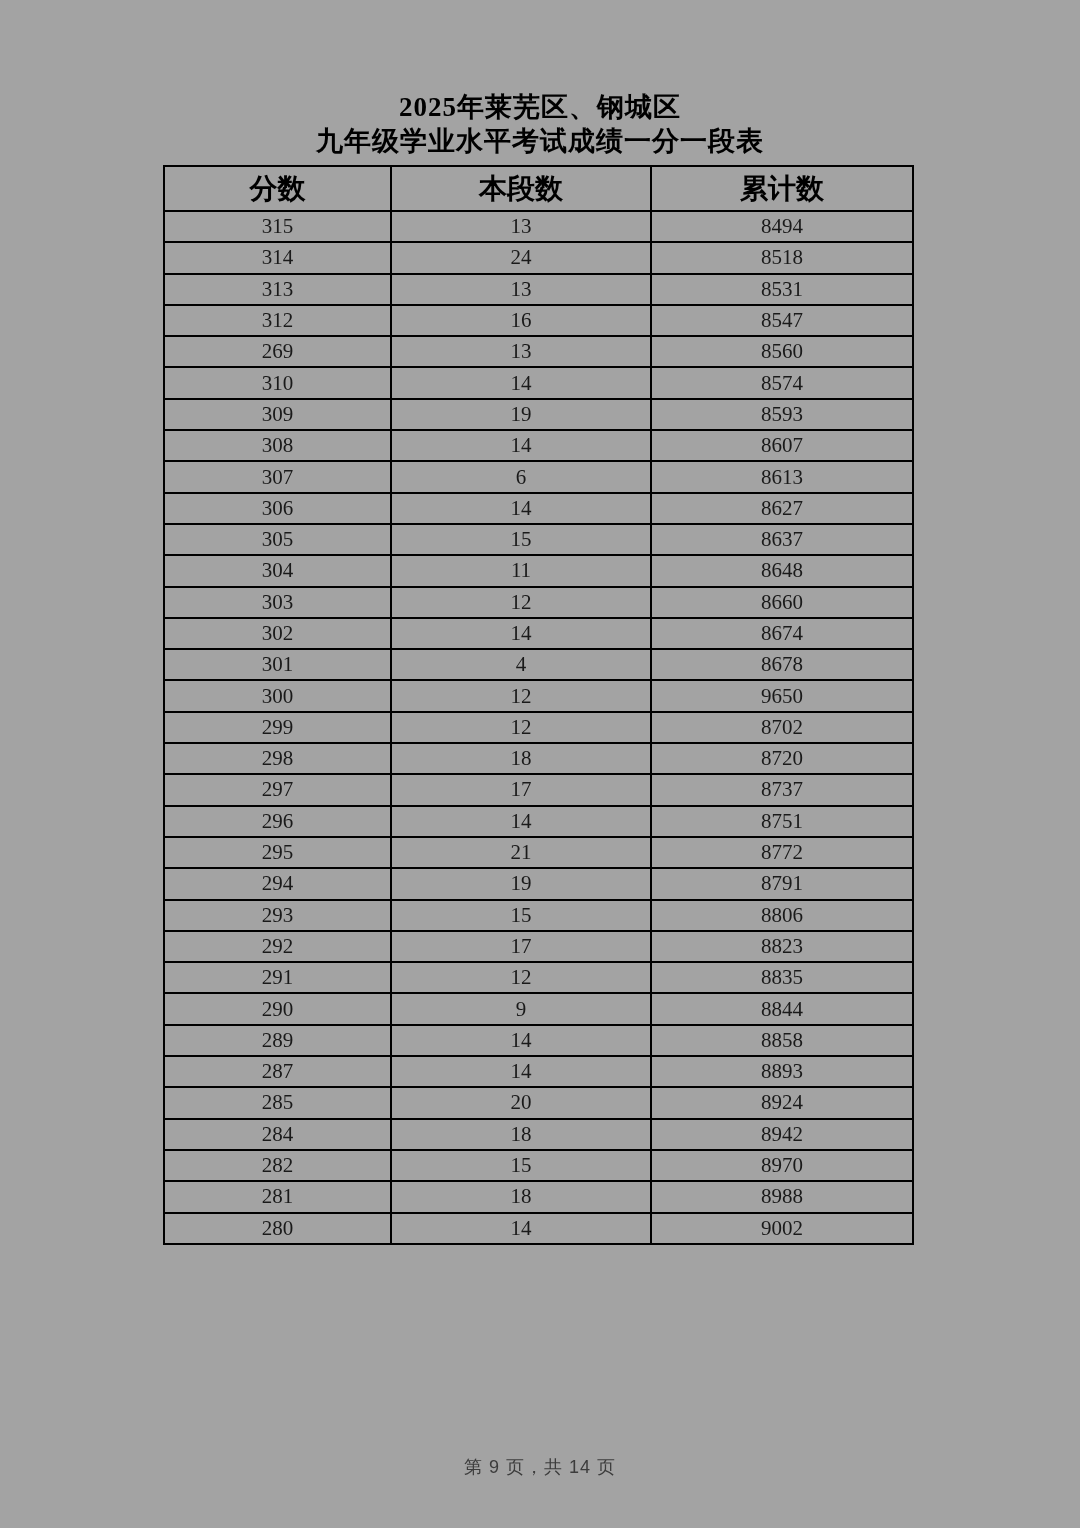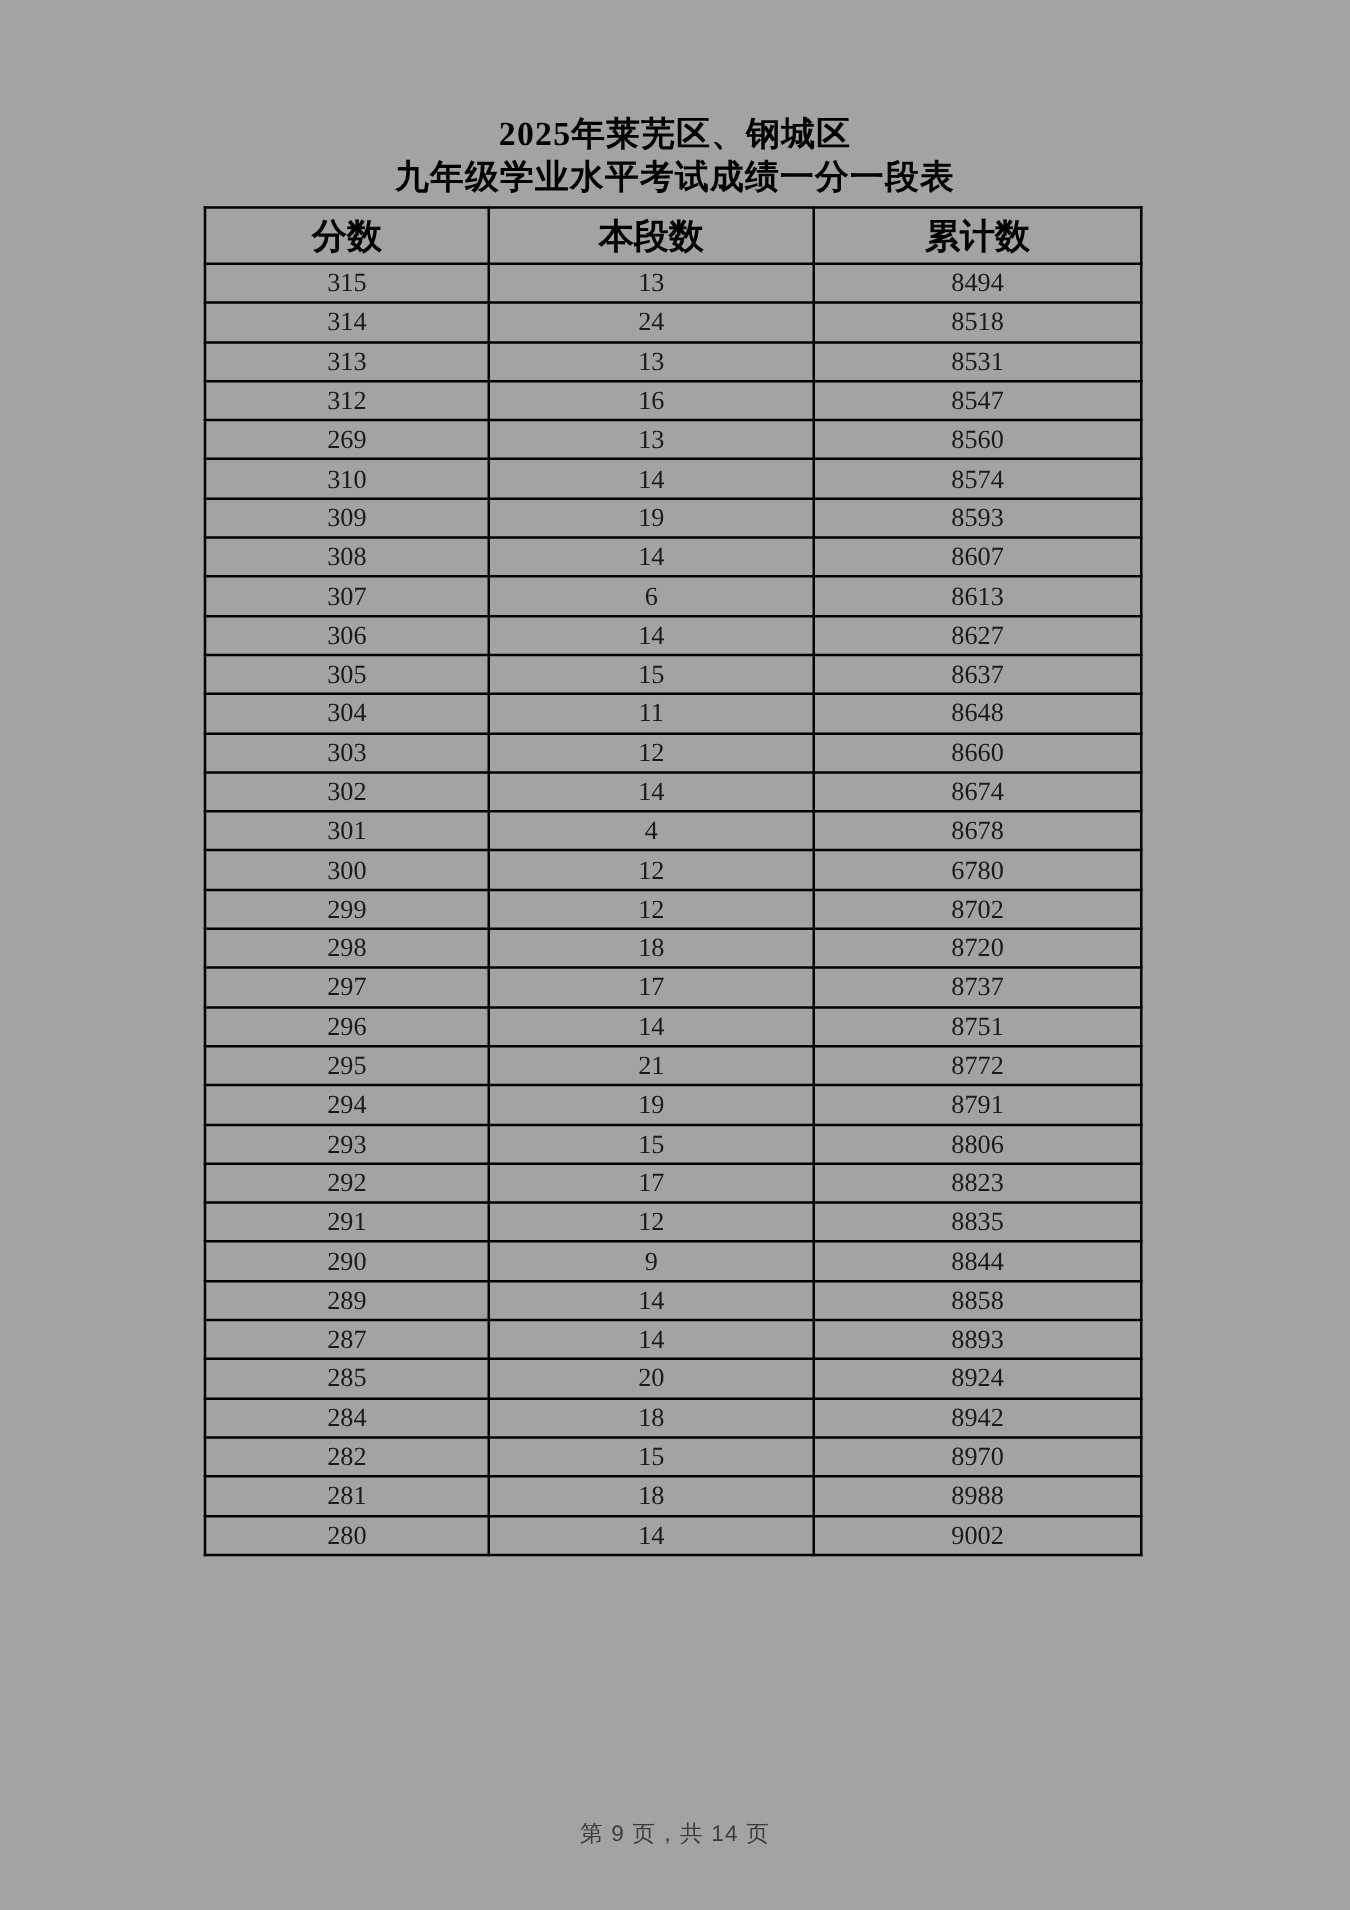--- a/index.html
+++ b/index.html
@@ -171,7 +171,7 @@
         <tr>
           <td>300</td>
           <td>12</td>
-          <td>6780</td>
+          <td>9650</td>
         </tr>
         <tr>
           <td>299</td>

